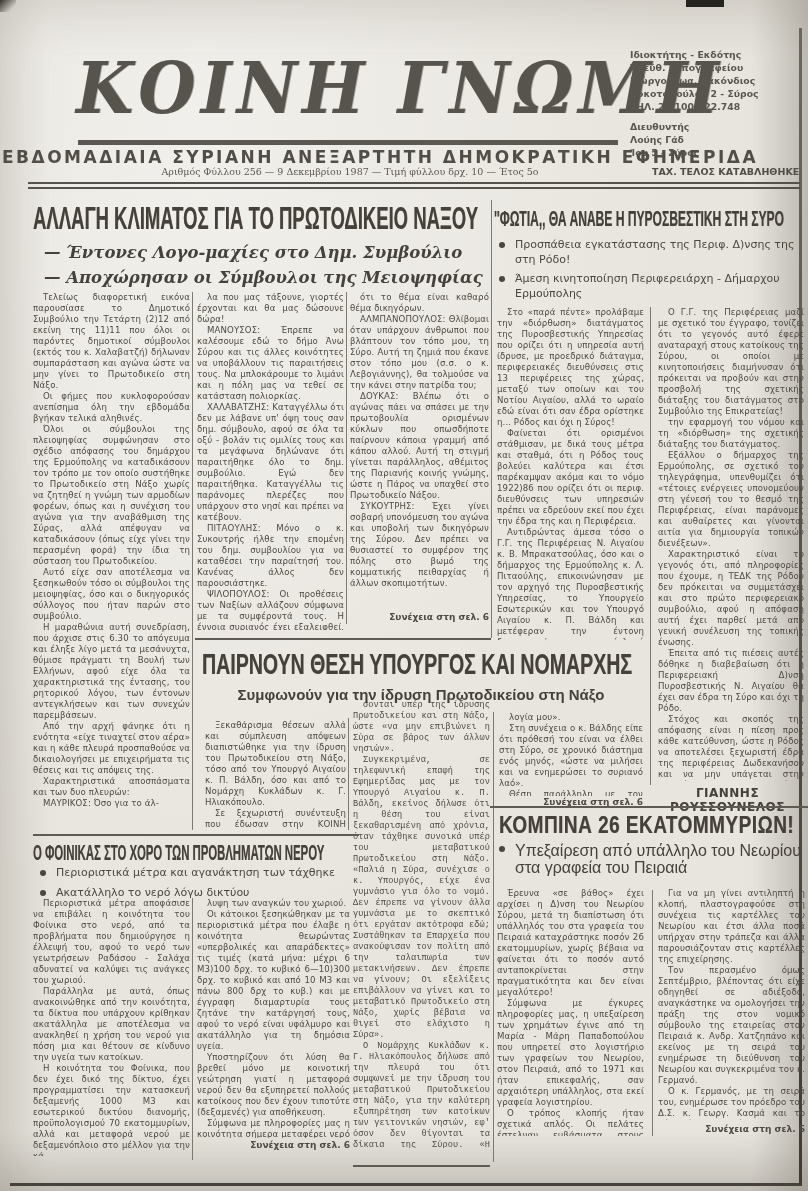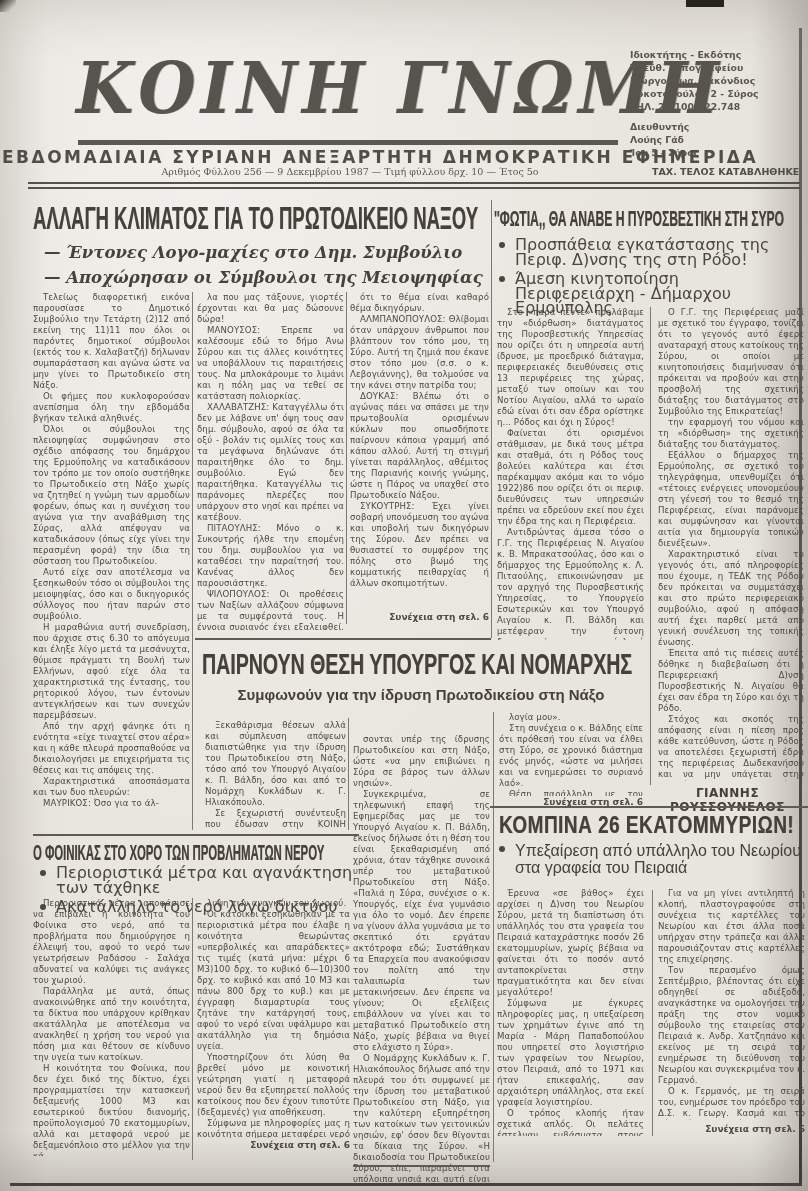--- a/index.html
+++ b/index.html
@@ -47,7 +47,7 @@
   .m-subtitle { left:195px; top:686px; width:452px; text-align:center; font-family:"Liberation Sans", sans-serif; font-weight:bold; font-size:15px; color:#45413a; }
   .k-subtitle { left:497px; top:842px; width:308px; font-family:"Liberation Sans", sans-serif; font-weight:normal; font-size:16px; line-height:17px; color:#45413a; }
   
-  .bullets { font-size:16px; line-height:14.5px; color:#4b473f; }
+  .bullets { font-size:11px; line-height:14.5px; color:#4b473f; }
   .bullets p, .k-subtitle p { position:relative; margin:0 0 5px; padding-left:18px; }
   .bullets p::before, .k-subtitle p::before {
     content:""; position:absolute; left:2px; top:4px; width:6px; height:6px; border-radius:50%; background:#4b473f;

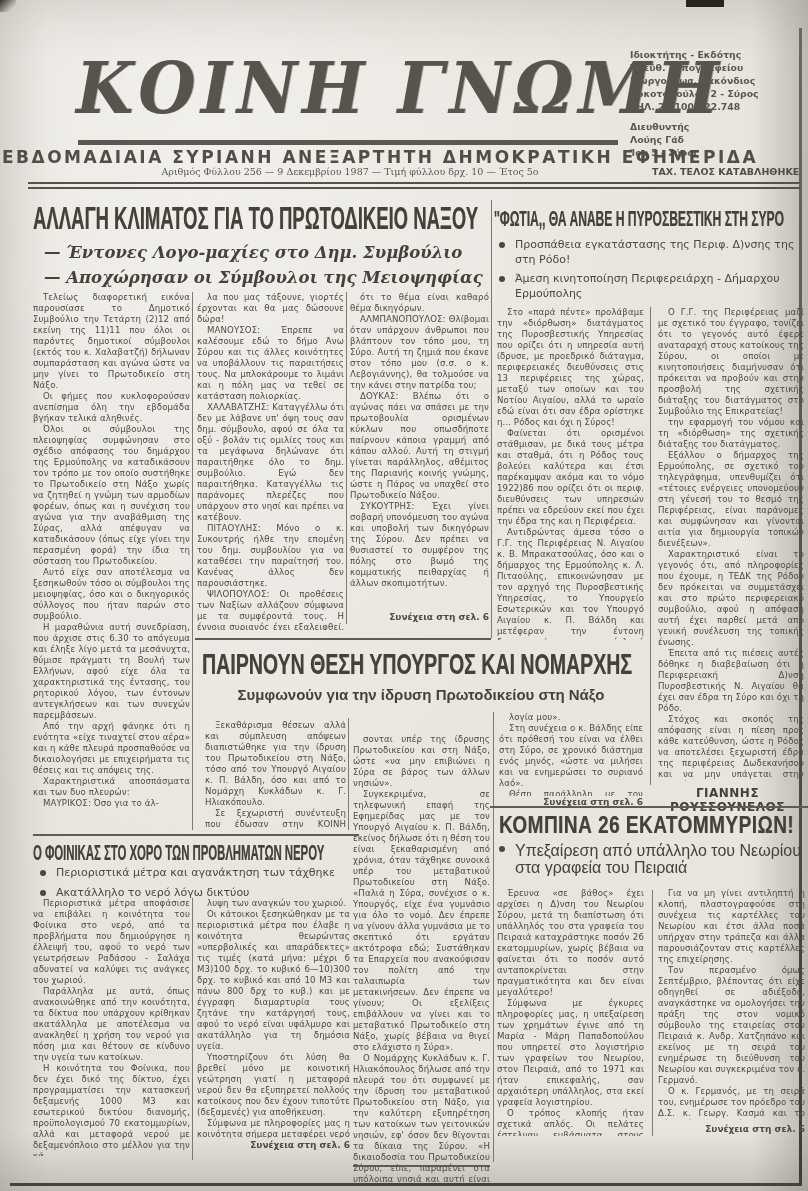--- a/index.html
+++ b/index.html
@@ -169,7 +169,7 @@
   <div class="abs col colF2">
       <p>Ο Γ.Γ. της Περιφέρειας μαζί με σχετικό του έγγραφο, τονίζει ότι το γεγονός αυτό έφερε αναταραχή στους κατοίκους της Σύρου, οι οποίοι με κινητοποιήσεις διαμήνυσαν ότι πρόκειται να προβούν και στην προσβολή της σχετικής διάταξης του διατάγματος στο Συμβούλιο της Επικρατείας!</p>
       <p>την εφαρμογή του νόμου και τη «διόρθωση» της σχετικής διάταξης του διατάγματος.</p>
-      <p>Εξάλλου ο δήμαρχος της Ερμούπολης, σε σχετικό του τηλεγράφημα, υπενθυμίζει ότι «τέτοιες ενέργειες υπονομεύουν στη γένεσή του το θεσμό της Περιφέρειας, είναι παράνομες και συμφώνησαν και γίνονται αιτία για δημιουργία τοπικών διενέξεων».</p>
+      <p>Εξάλλου ο δήμαρχος της Ερμούπολης, σε σχετικό του τηλεγράφημα, υπενθυμίζει ότι «τέτοιες ενέργειες υπονομεύουν στη γένεσή του το θεσμό της Περιφέρειας, είναι παράνομες και αυθαίρετες και γίνονται αιτία για δημιουργία τοπικών διενέξεων».</p>
       <p>Χαρακτηριστικό είναι το γεγονός ότι, από πληροφορίες που έχουμε, η ΤΕΔΚ της Ρόδου δεν πρόκειται να συμμετάσχει και στο πρώτο περιφερειακό συμβούλιο, αφού η απόφαση αυτή έχει παρθεί μετά από γενική συνέλευση της τοπικής ένωσης.</p>
       <p>Έπειτα από τις πιέσεις αυτές δόθηκε η διαβεβαίωση ότι η Περιφερειακή Δ)νση Πυροσβεστικής Ν. Αιγαίου θα έχει σαν έδρα τη Σύρο και όχι τη Ρόδο.</p>
       <p>Στόχος και σκοπός της απόφασης είναι η πίεση προς κάθε κατεύθυνση, ώστε η Ρόδος να αποτελέσει ξεχωριστή έδρα της περιφέρειας Δωδεκανήσου και να μην υπάγεται στην περιφέρεια Ν. Αιγαίου με έδρα την Ερμούπολη.</p>

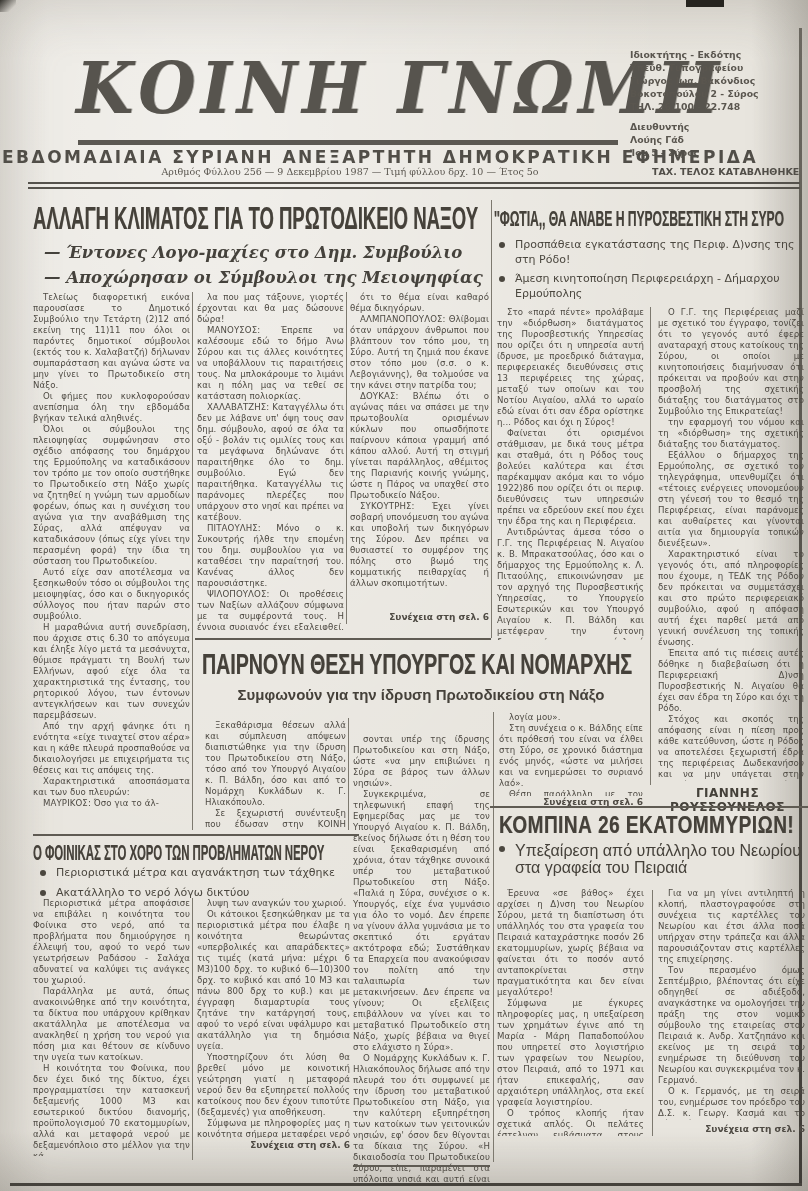--- a/index.html
+++ b/index.html
@@ -63,7 +63,7 @@
   .colF1 { left:497px; top:307px; width:147px; height:333px; }
   .colF2 { left:658px; top:307px; width:146px; height:474px; }
   .colM1 { left:205px; top:720px; width:141px; height:110px; }
-  .colM2 { left:353px; top:734px; width:137px; height:448px; }
+  .colM2 { left:353px; top:700px; width:137px; height:448px;font-family:Liberation Mono, monospace; }
   .colM3 { left:499px; top:712px; width:144px; height:84px; }
   .colW1 { left:33px;  top:898px; width:157px; height:258px; }
   .colW2 { left:197px; top:898px; width:153px; height:240px; }

